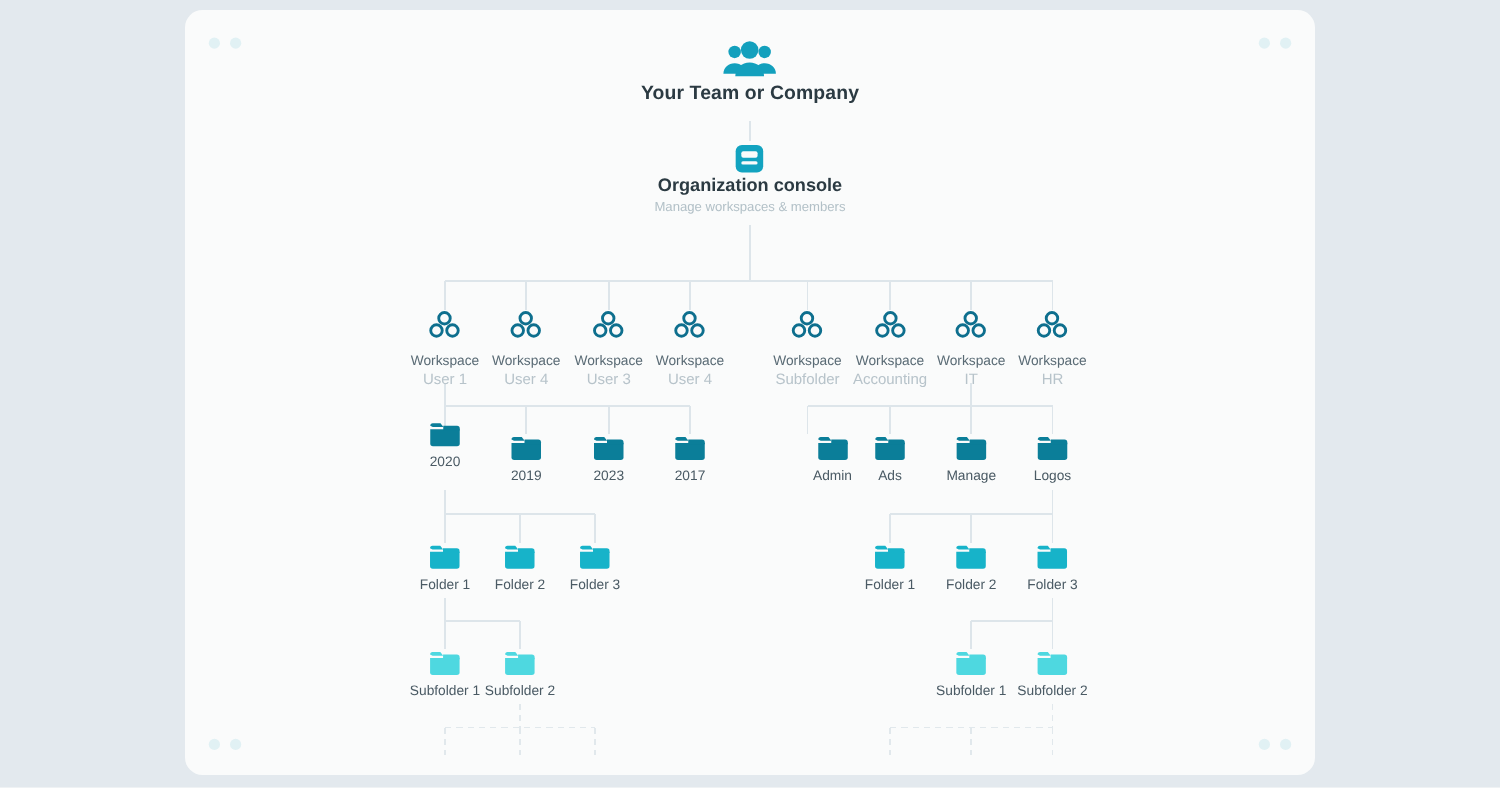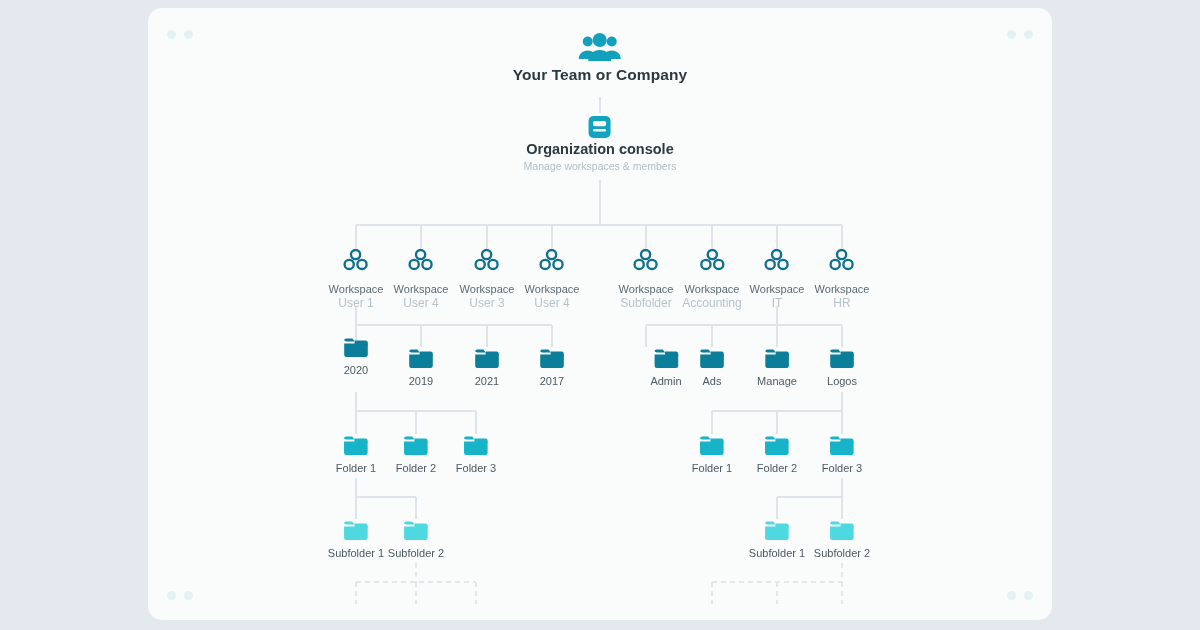--- a/index.html
+++ b/index.html
@@ -319,7 +319,7 @@
             <path fill="#0b7e99" d="M2.2 7.4h23.6v11.4a2.2 2.2 0 0 1-2.2 2.2H4.4a2.2 2.2 0 0 1-2.2-2.2z"></path>
             <path fill="#0b7e99" d="M12.6 4.6h11a2.2 2.2 0 0 1 2.2 2.2v1.6H12.6z"></path>
           </svg></span>
-        <div class="folder-label">2021</div>
+        <div class="folder-label">2023</div>
       </div>
       <div class="node" style="left: 552px; top: 347px;">
         <span class="glyph"><svg width="28" height="24" viewBox="0 0 28 24">

